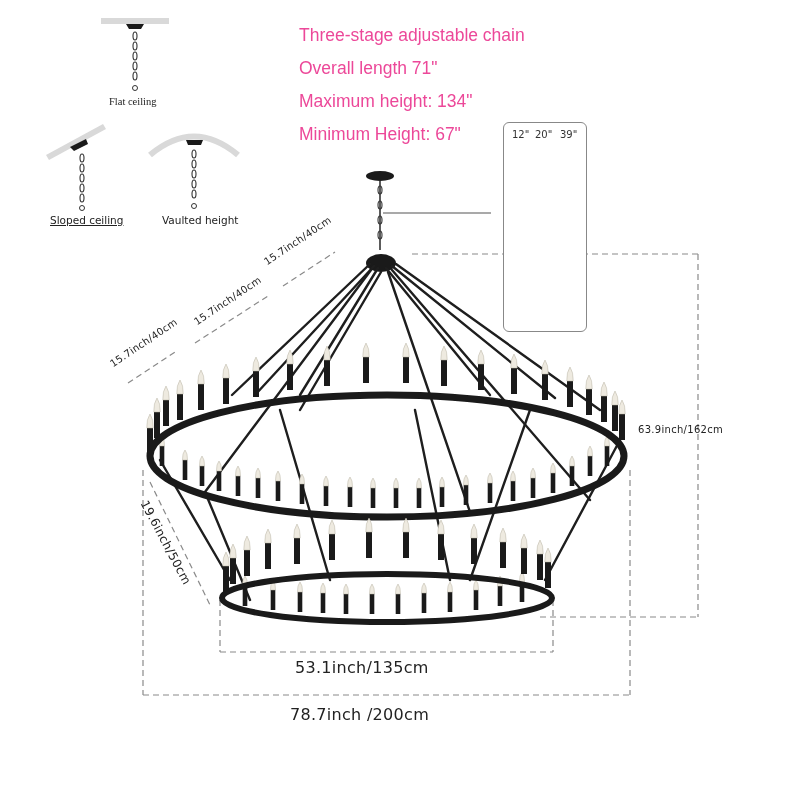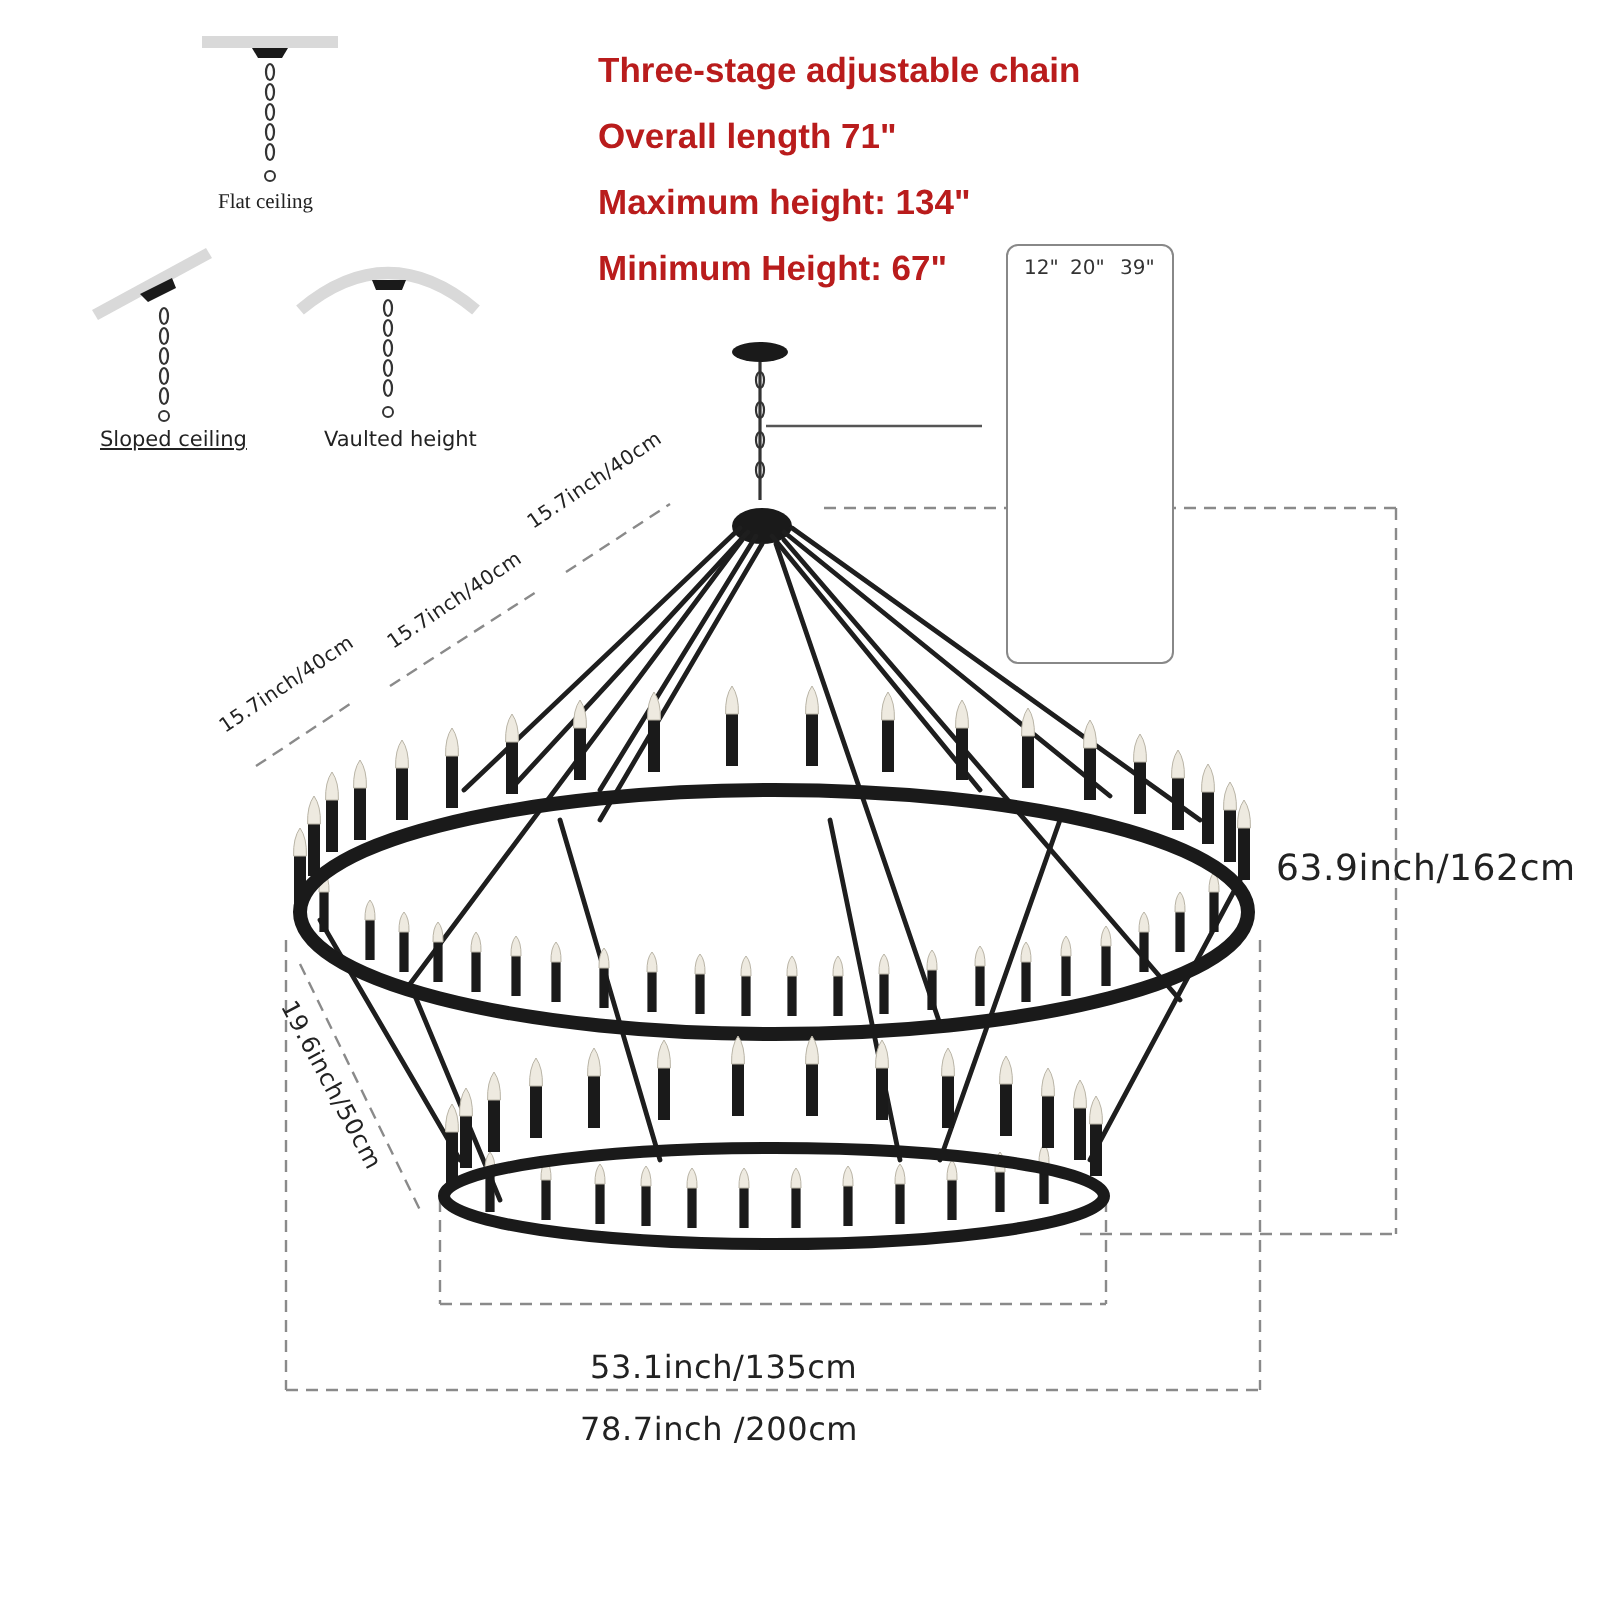--- a/index.html
+++ b/index.html
@@ -4,7 +4,7 @@
   <style>
     html, body { margin: 0; padding: 0; background: #ffffff; }
     body { width: 800px; height: 800px; position: relative; overflow: hidden; font-family: "Liberation Sans", sans-serif; color: #111; }
-    .spec-line { position: absolute; left: 299px; font-family: "Liberation Sans", sans-serif; font-weight: bold; font-size: 17.5px; color: #b91c1c; white-space: nowrap; }
+    .spec-line { position: absolute; left: 299px; font-family: "Liberation Sans", sans-serif; font-weight: normal; font-size: 17.5px; color: #ec4899; white-space: nowrap; }
     .ceil-label { position: absolute; font-family: "DejaVu Sans", sans-serif; font-size: 10.5px; color: #222; white-space: nowrap; }
     .dim { position: absolute; font-family: "DejaVu Sans", sans-serif; color: #222; white-space: nowrap; letter-spacing: 0.3px; }
     .chain-box { position: absolute; left: 503px; top: 122px; width: 82px; height: 208px; border: 1px solid #888; border-radius: 6px; background: #fff; }

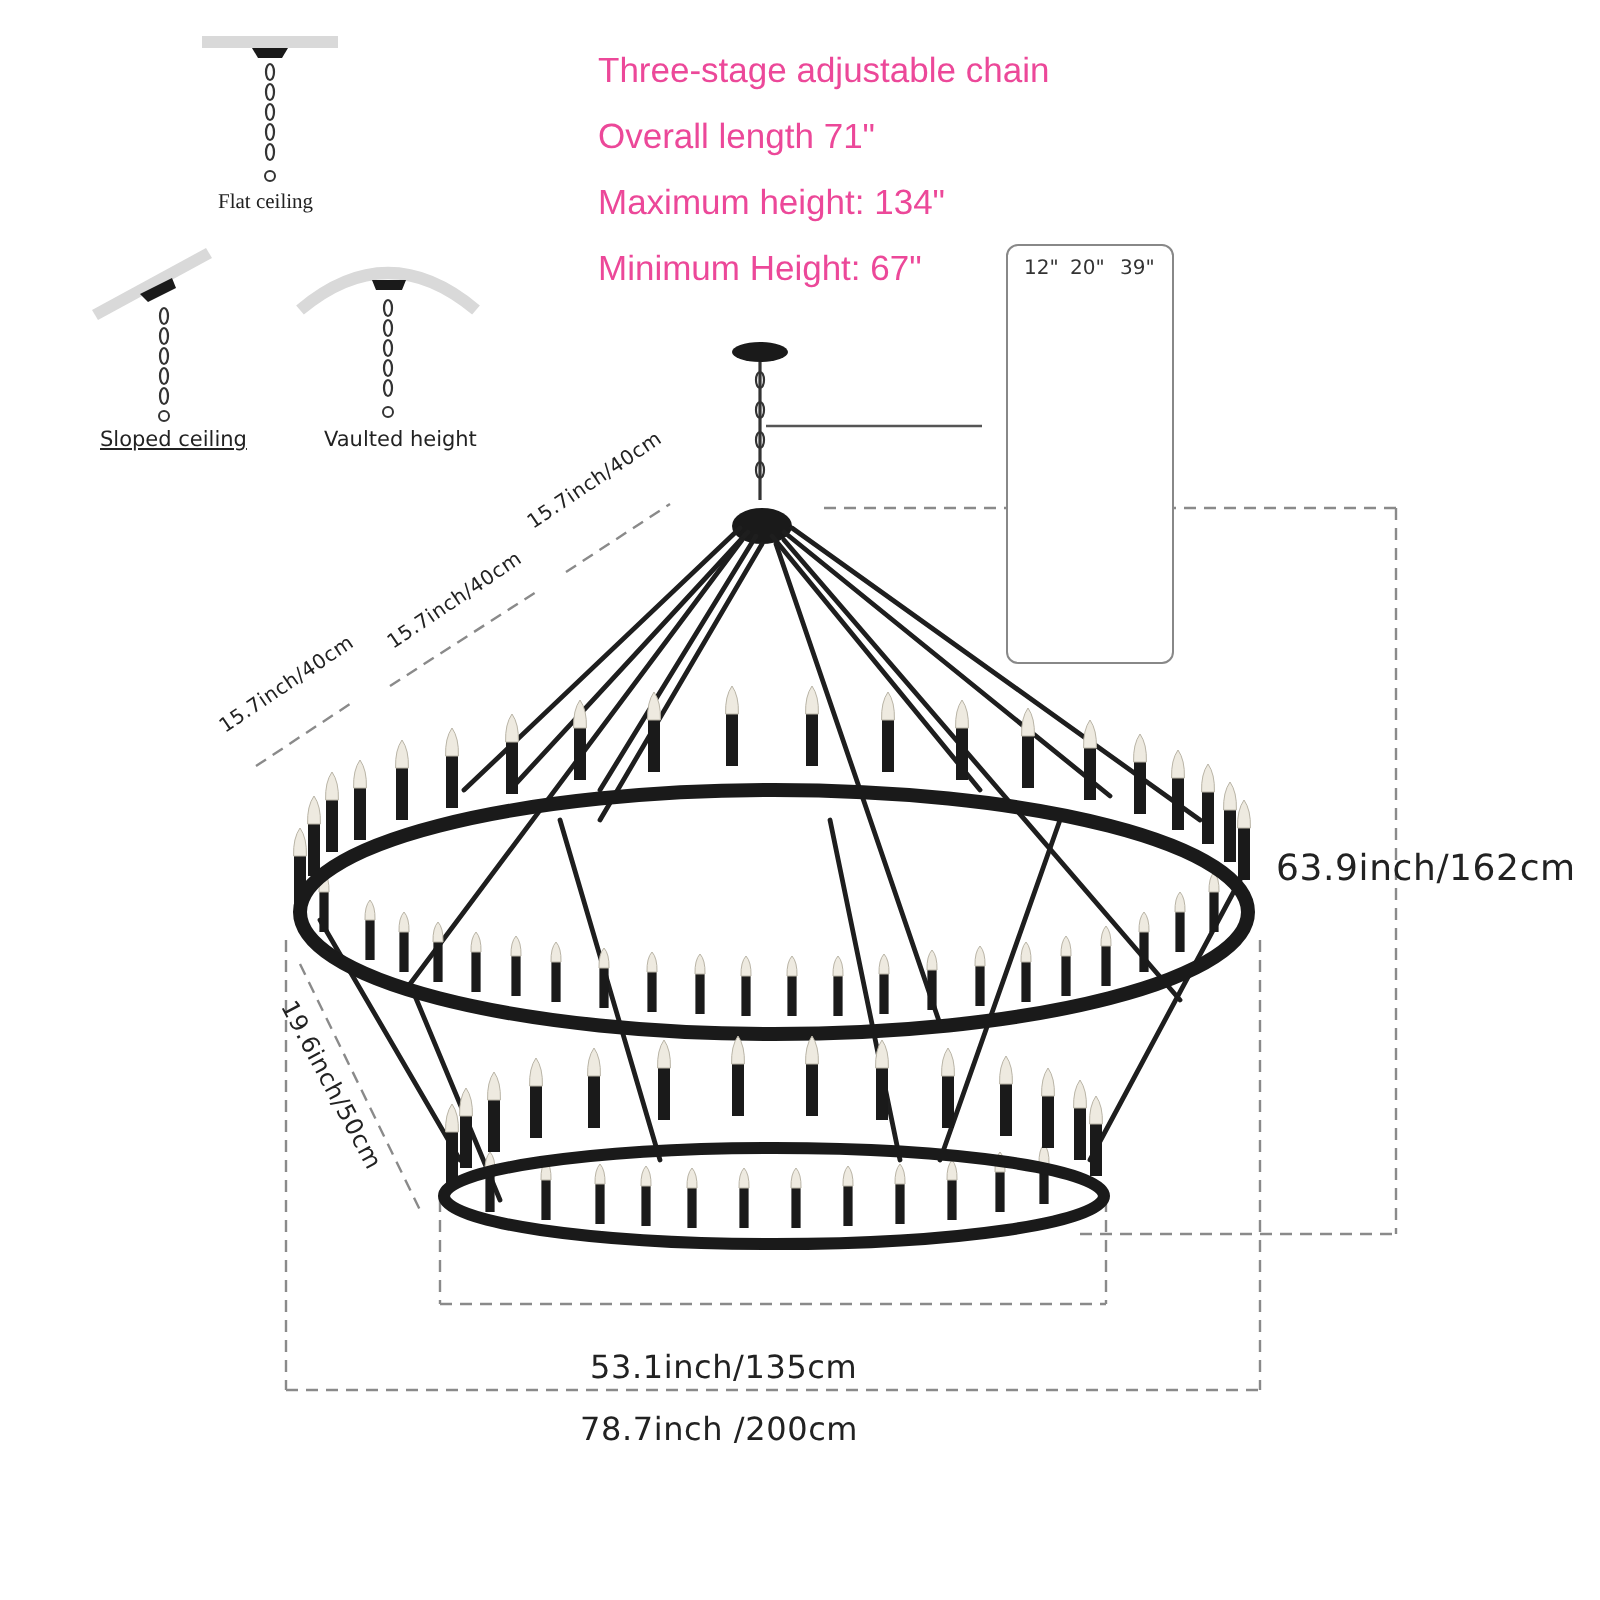--- a/index.html
+++ b/index.html
@@ -307,7 +307,7 @@
 <div class="dim" style="left:192px; top:318px; font-size:10px; transform:rotate(-34deg); transform-origin:left top;">15.7inch/40cm</div>
 <div class="dim" style="left:262px; top:258px; font-size:10px; transform:rotate(-34deg); transform-origin:left top;">15.7inch/40cm</div>
 <div class="dim" style="left:150px; top:498px; font-size:12px; transform:rotate(62deg); transform-origin:left top;">19.6inch/50cm</div>
-<div class="dim" style="left:638px; top:424px; font-size:18px;">63.9inch/162cm</div>
+<div class="dim" style="left:638px; top:424px; font-size:10px;">63.9inch/162cm</div>
 <div class="dim" style="left:295px; top:658px; font-size:16px;margin-top:16px;">53.1inch/135cm</div>
 <div class="dim" style="left:290px; top:705px; font-size:16px;">78.7inch /200cm</div>
 

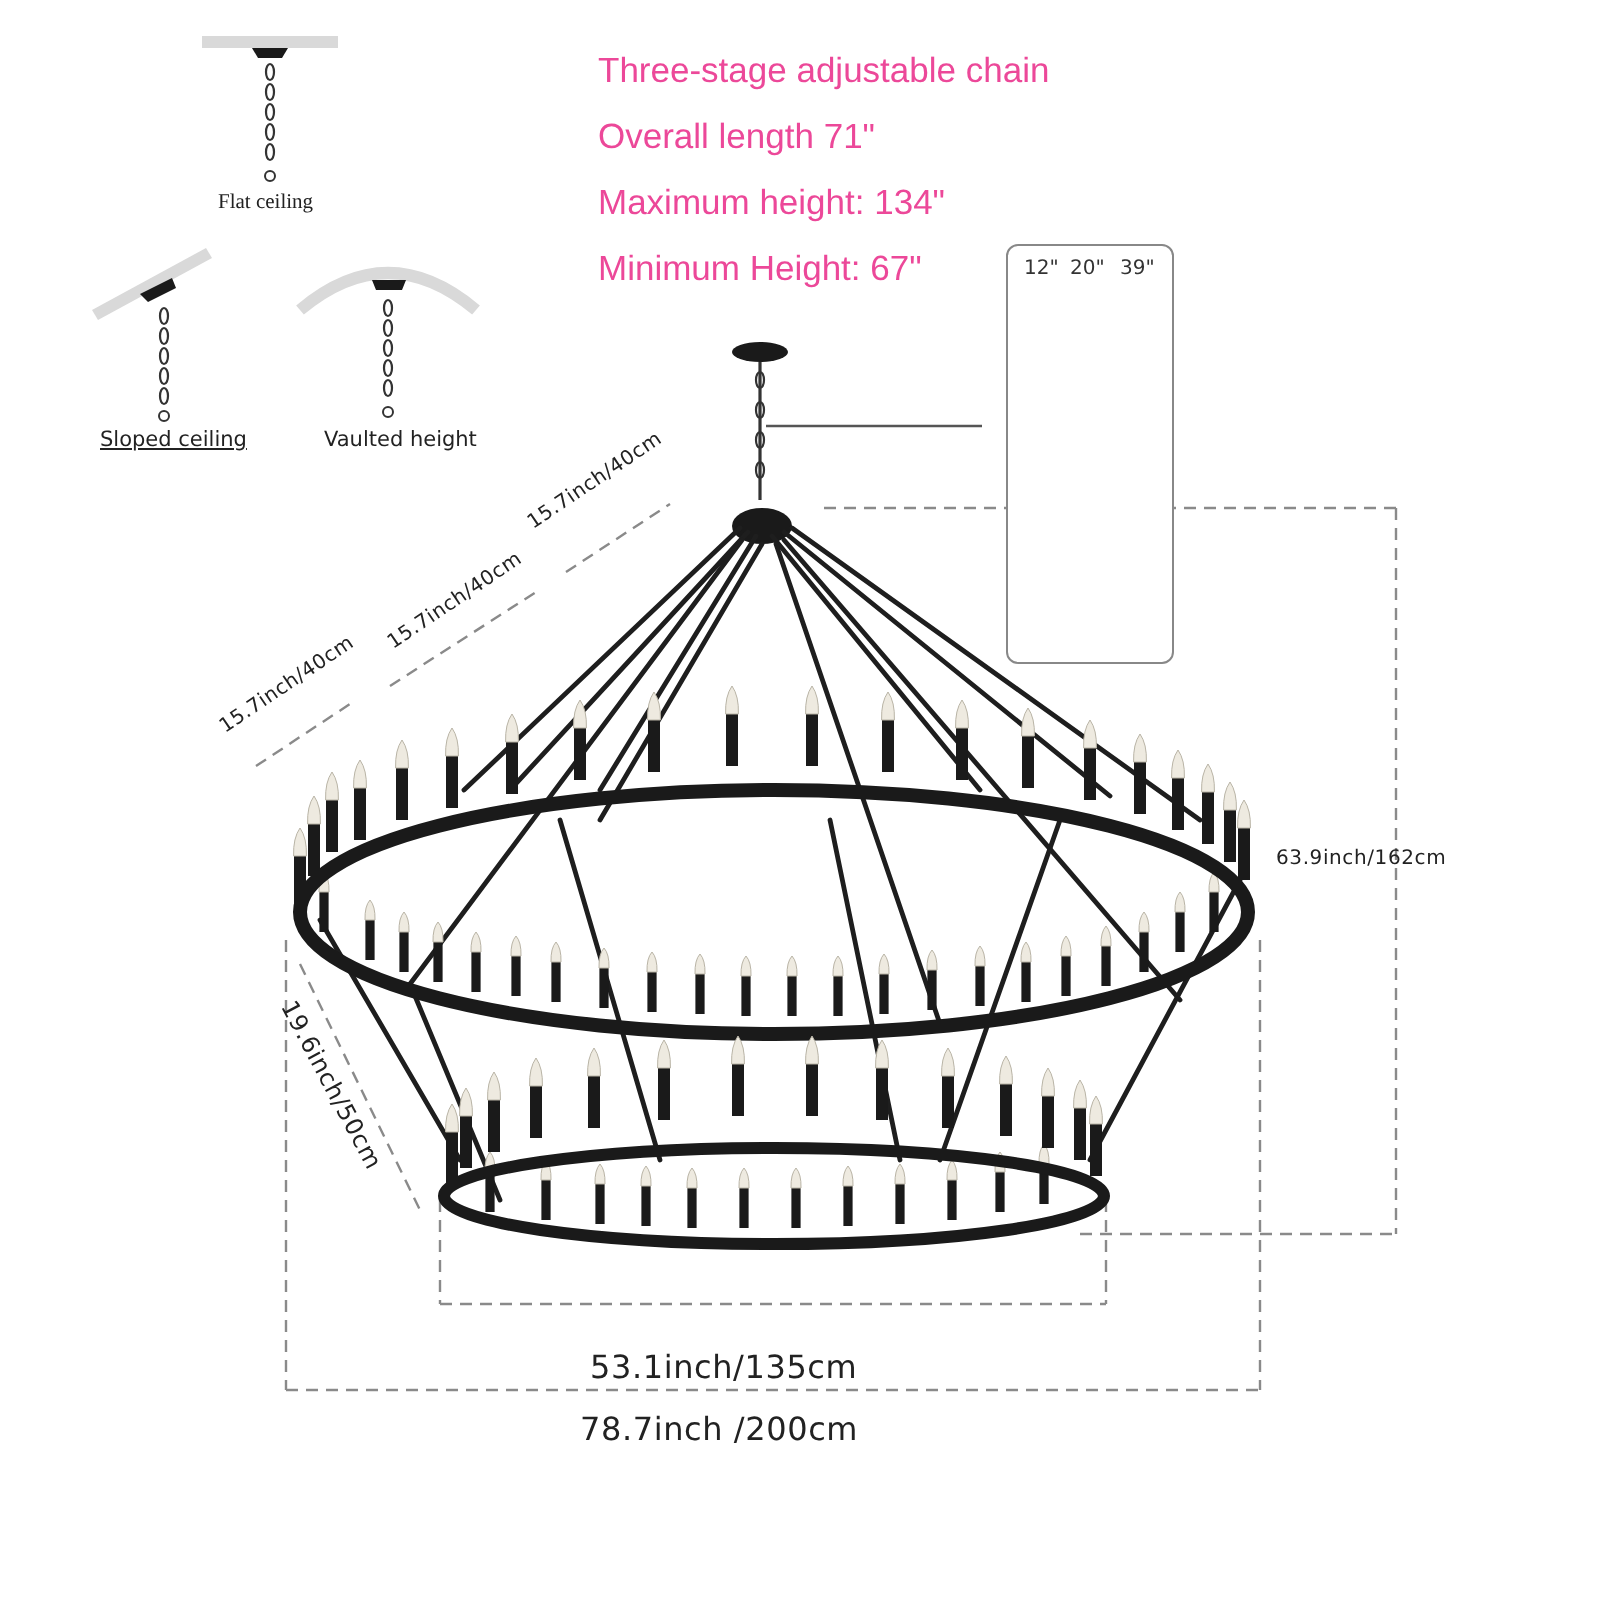--- a/index.html
+++ b/index.html
@@ -308,7 +308,7 @@
 <div class="dim" style="left:262px; top:258px; font-size:10px; transform:rotate(-34deg); transform-origin:left top;">15.7inch/40cm</div>
 <div class="dim" style="left:150px; top:498px; font-size:12px; transform:rotate(62deg); transform-origin:left top;">19.6inch/50cm</div>
 <div class="dim" style="left:638px; top:424px; font-size:10px;">63.9inch/162cm</div>
-<div class="dim" style="left:295px; top:658px; font-size:16px;margin-top:16px;">53.1inch/135cm</div>
+<div class="dim" style="left:295px; top:658px; font-size:16px;">53.1inch/135cm</div>
 <div class="dim" style="left:290px; top:705px; font-size:16px;">78.7inch /200cm</div>
 
 </body></html>

